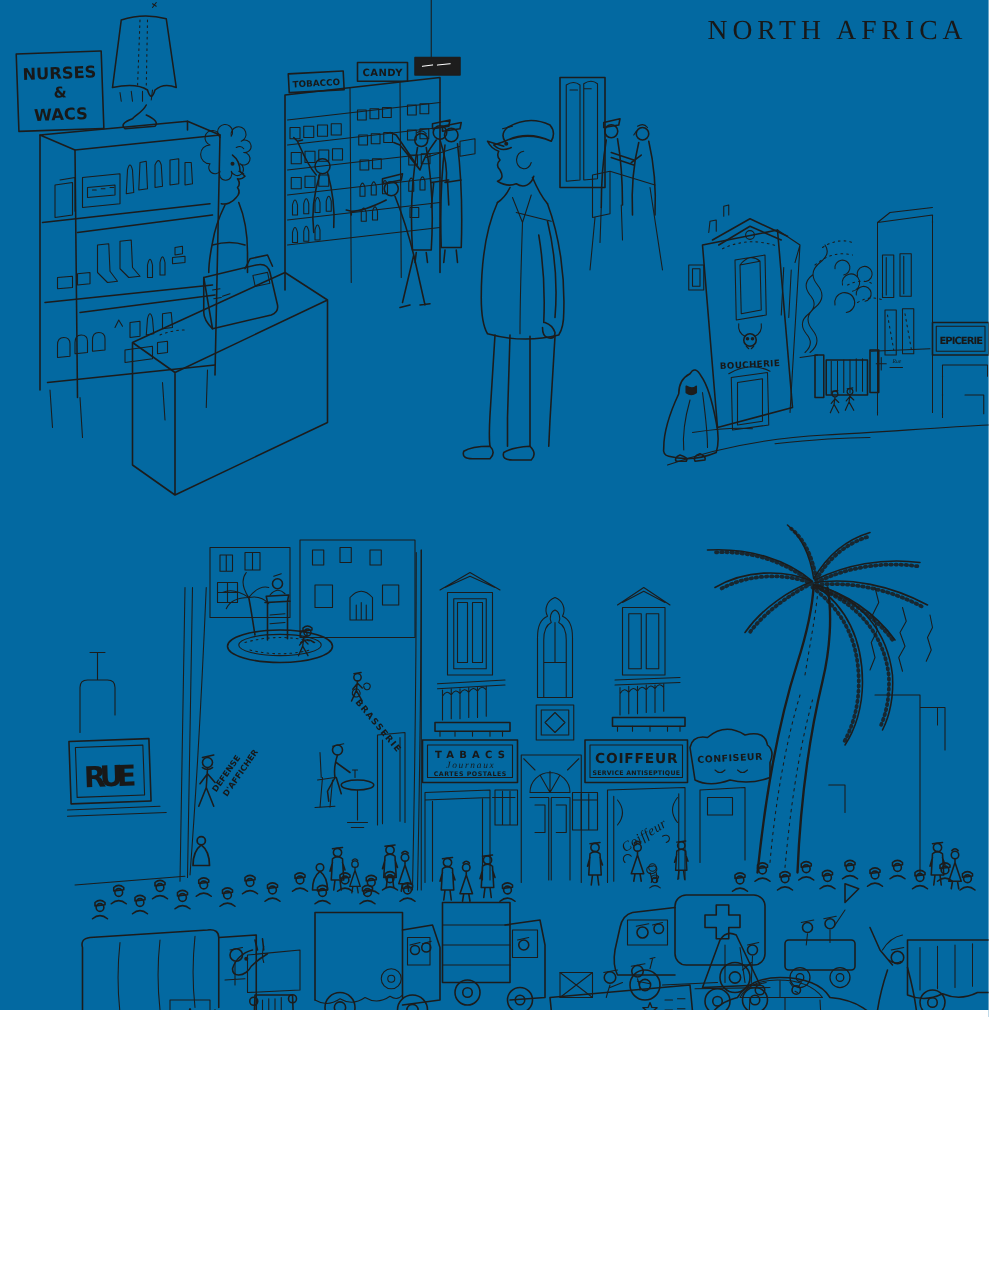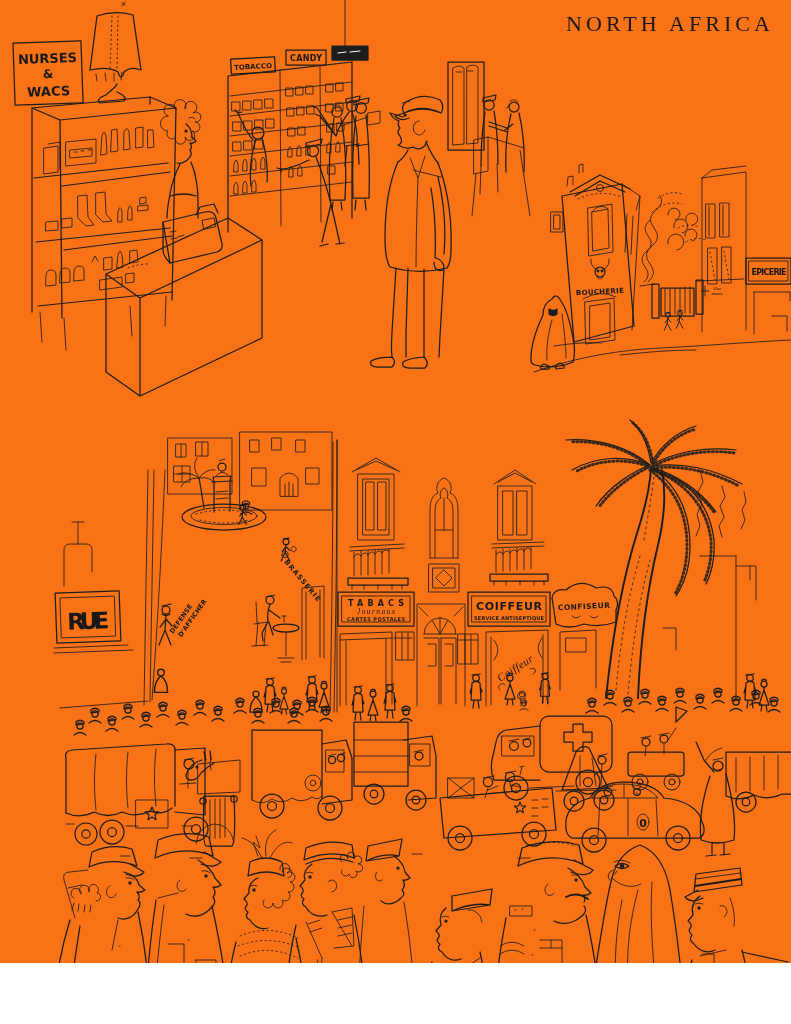--- a/index.html
+++ b/index.html
@@ -3,7 +3,7 @@
 <meta charset="utf-8">
 <style>
   html,body{margin:0;padding:0;background:#ffffff;}
-  .page{width:791px;height:963px;position:relative;background:#f97316;overflow:hidden;}
+  .page{width:791px;height:808px;position:relative;background:#0369a1;overflow:hidden;}
   svg{display:block;}
   .ink{fill:none;stroke:#1c1c1c;stroke-width:1.25;stroke-linecap:round;stroke-linejoin:round;
        font-family:"DejaVu Sans",sans-serif;}

